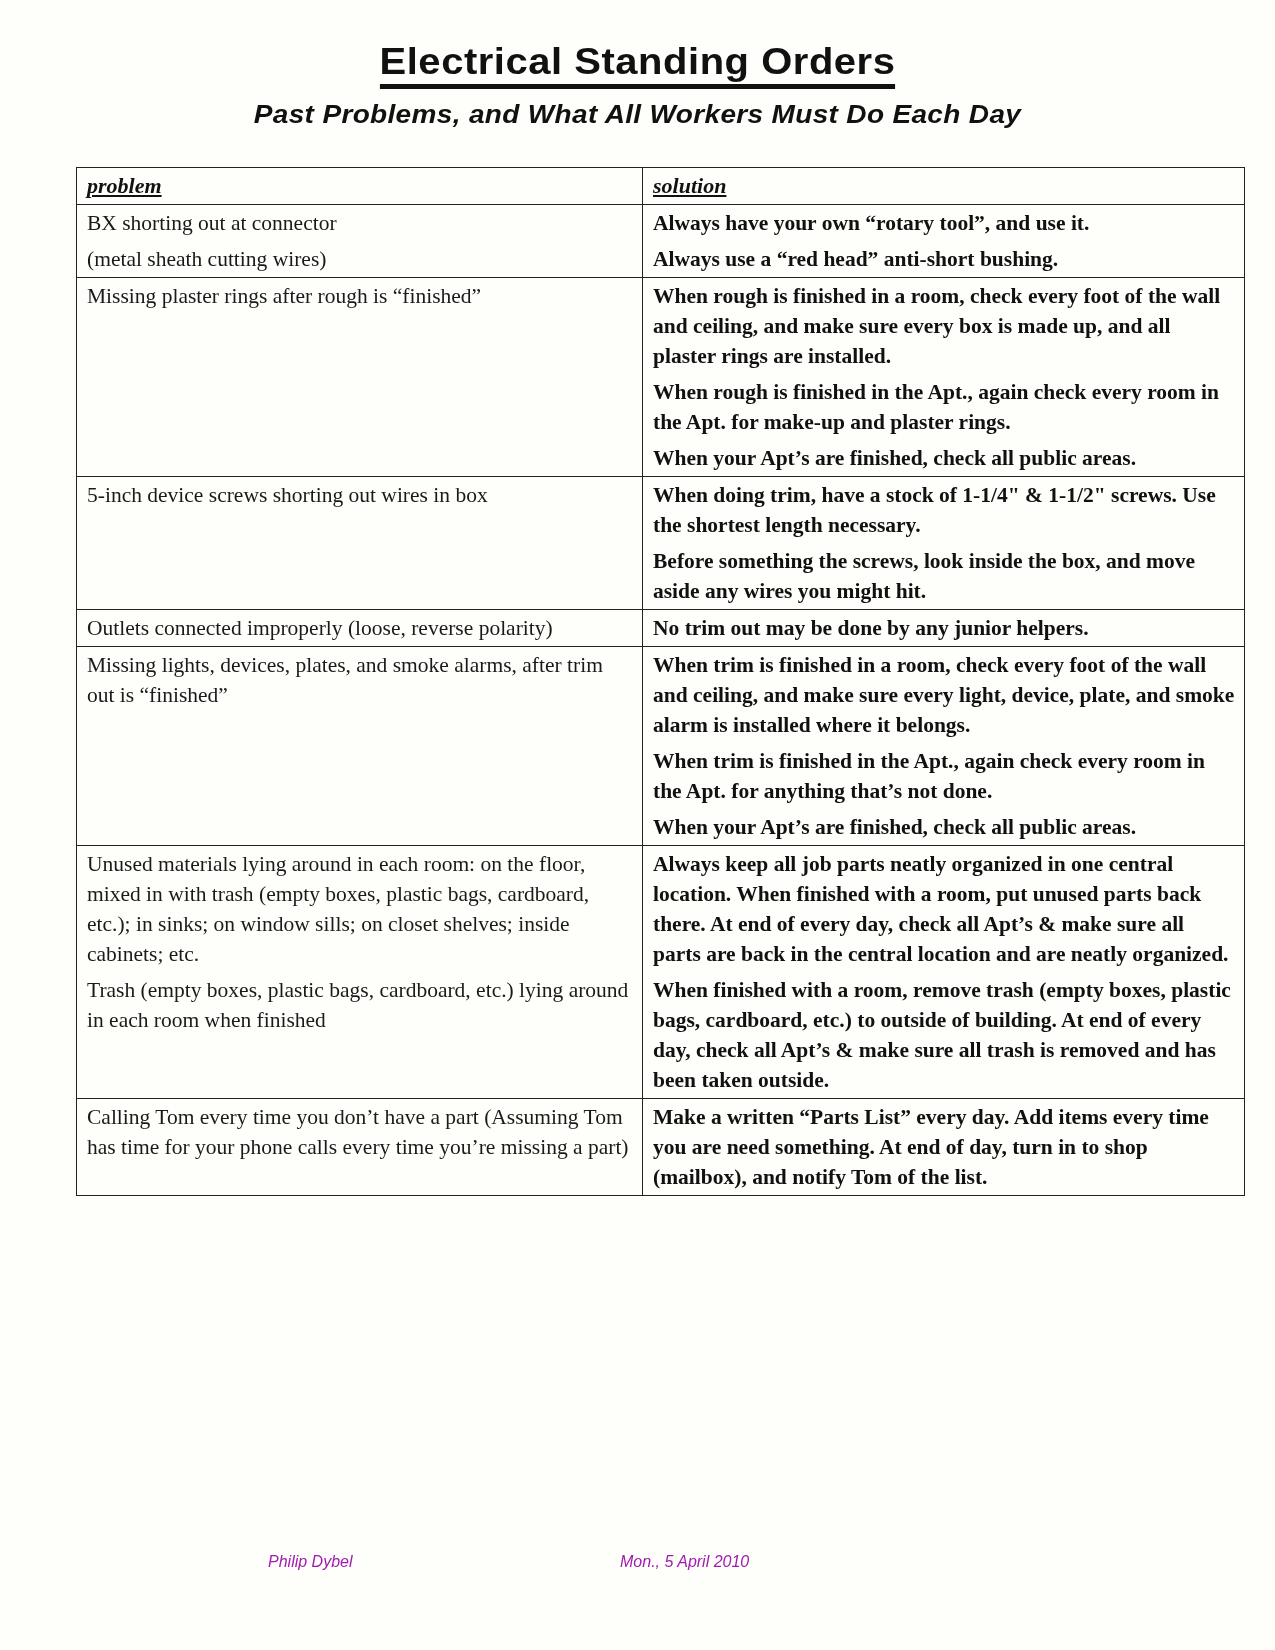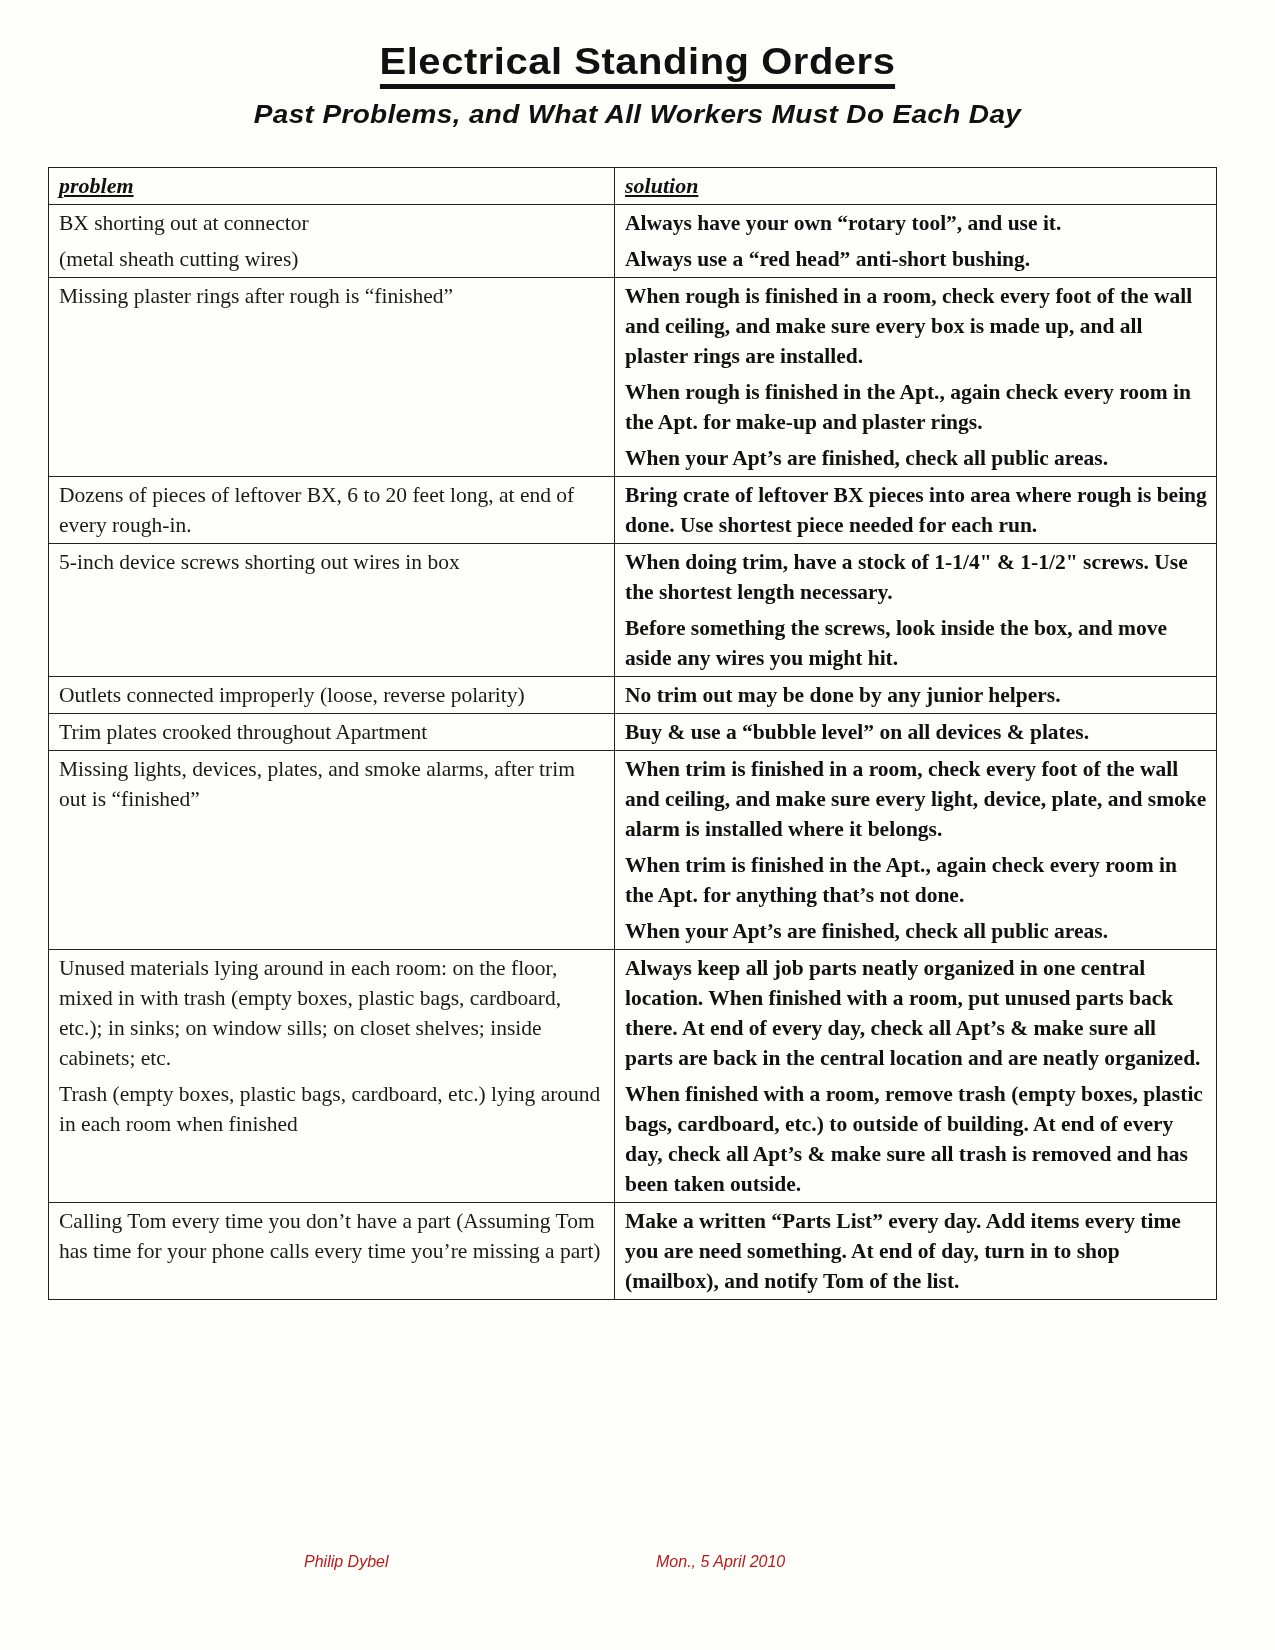--- a/index.html
+++ b/index.html
@@ -37,7 +37,7 @@
     }
     table.orders {
       position: absolute;
-      left: 48px; top: 167px;
+      left: 76px; top: 167px;
       width: 1168px;
       border-collapse: collapse;
       table-layout: fixed;

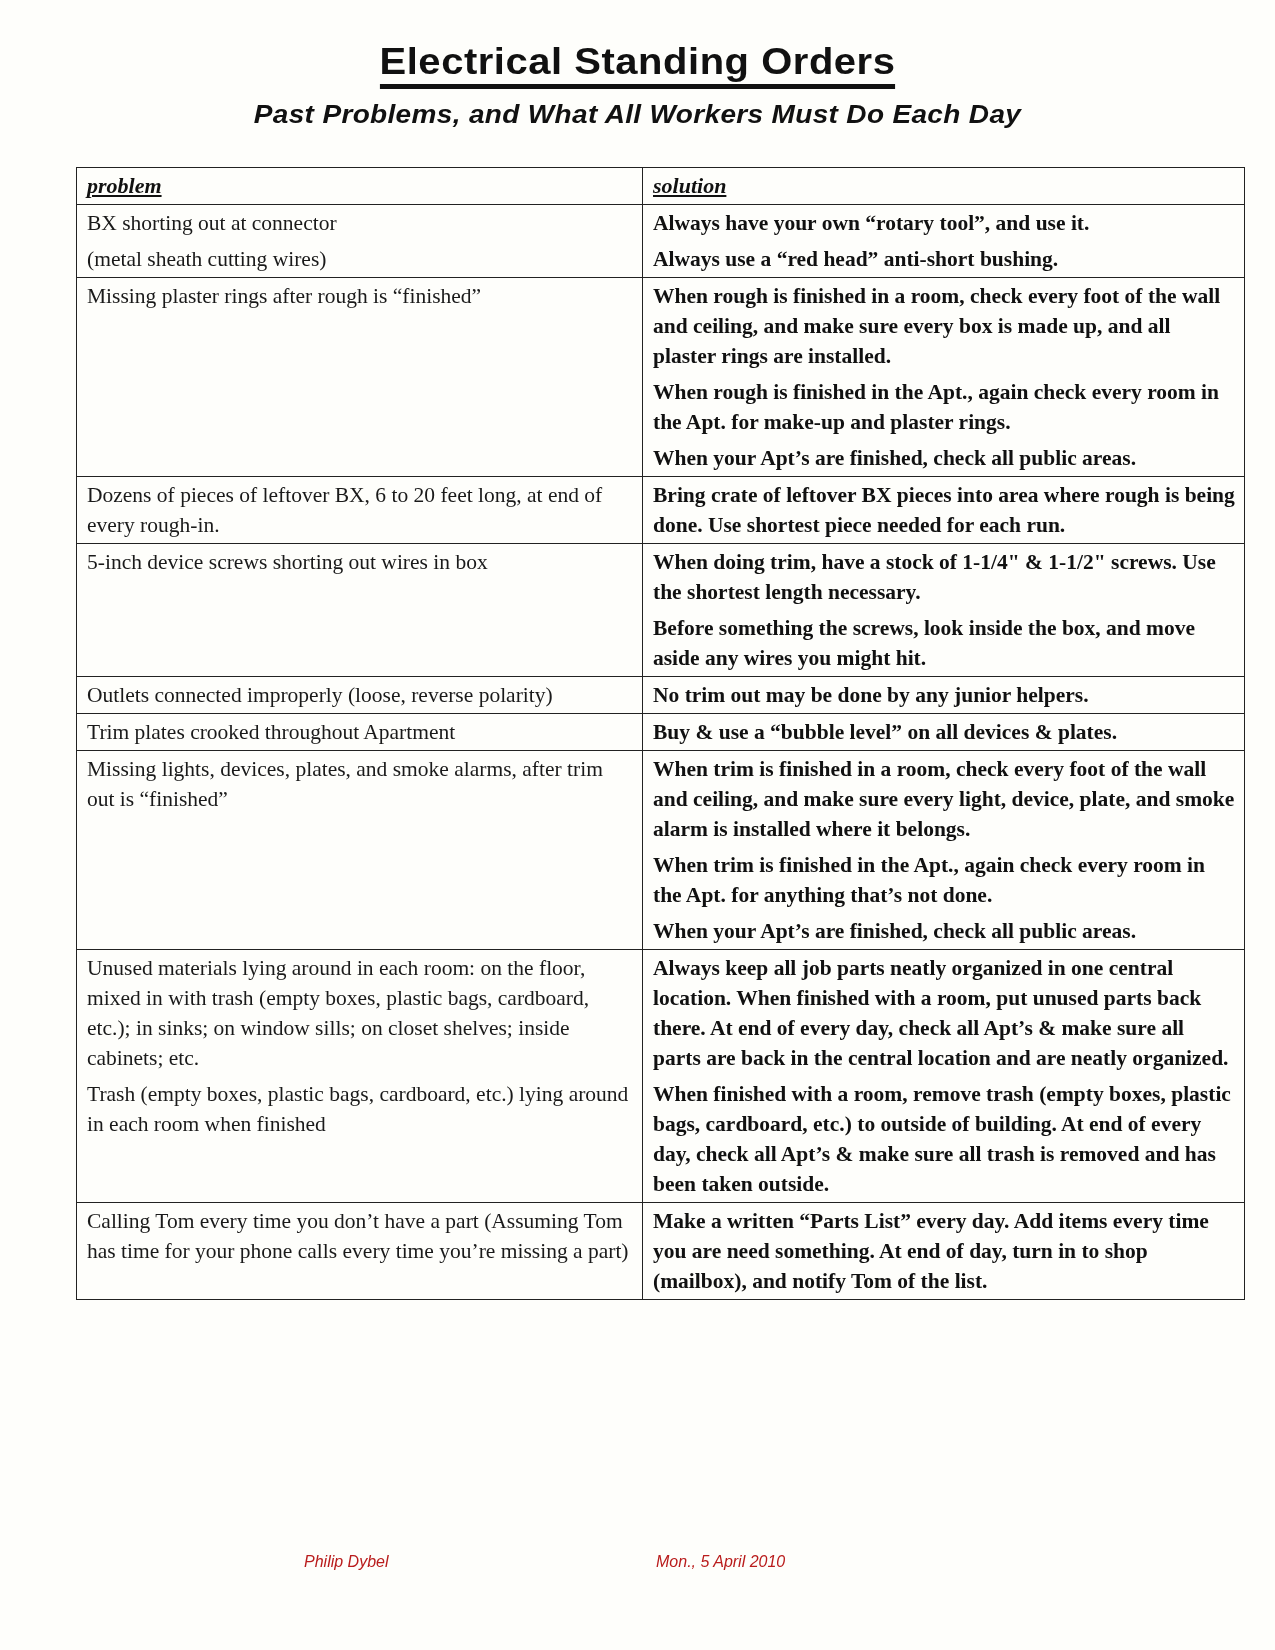--- a/index.html
+++ b/index.html
@@ -116,14 +116,6 @@
       </tr>
       <tr>
         <td class="prob">
-          <div class="para">Dozens of pieces of leftover BX, 6 to 20 feet long, at end of every rough-in.</div>
-        </td>
-        <td class="sol">
-          <div class="para">Bring crate of leftover BX pieces into area where rough is being done.  Use shortest piece needed for each run.</div>
-        </td>
-      </tr>
-      <tr>
-        <td class="prob">
           <div class="para">5-inch device screws shorting out wires in box</div>
         </td>
         <td class="sol">

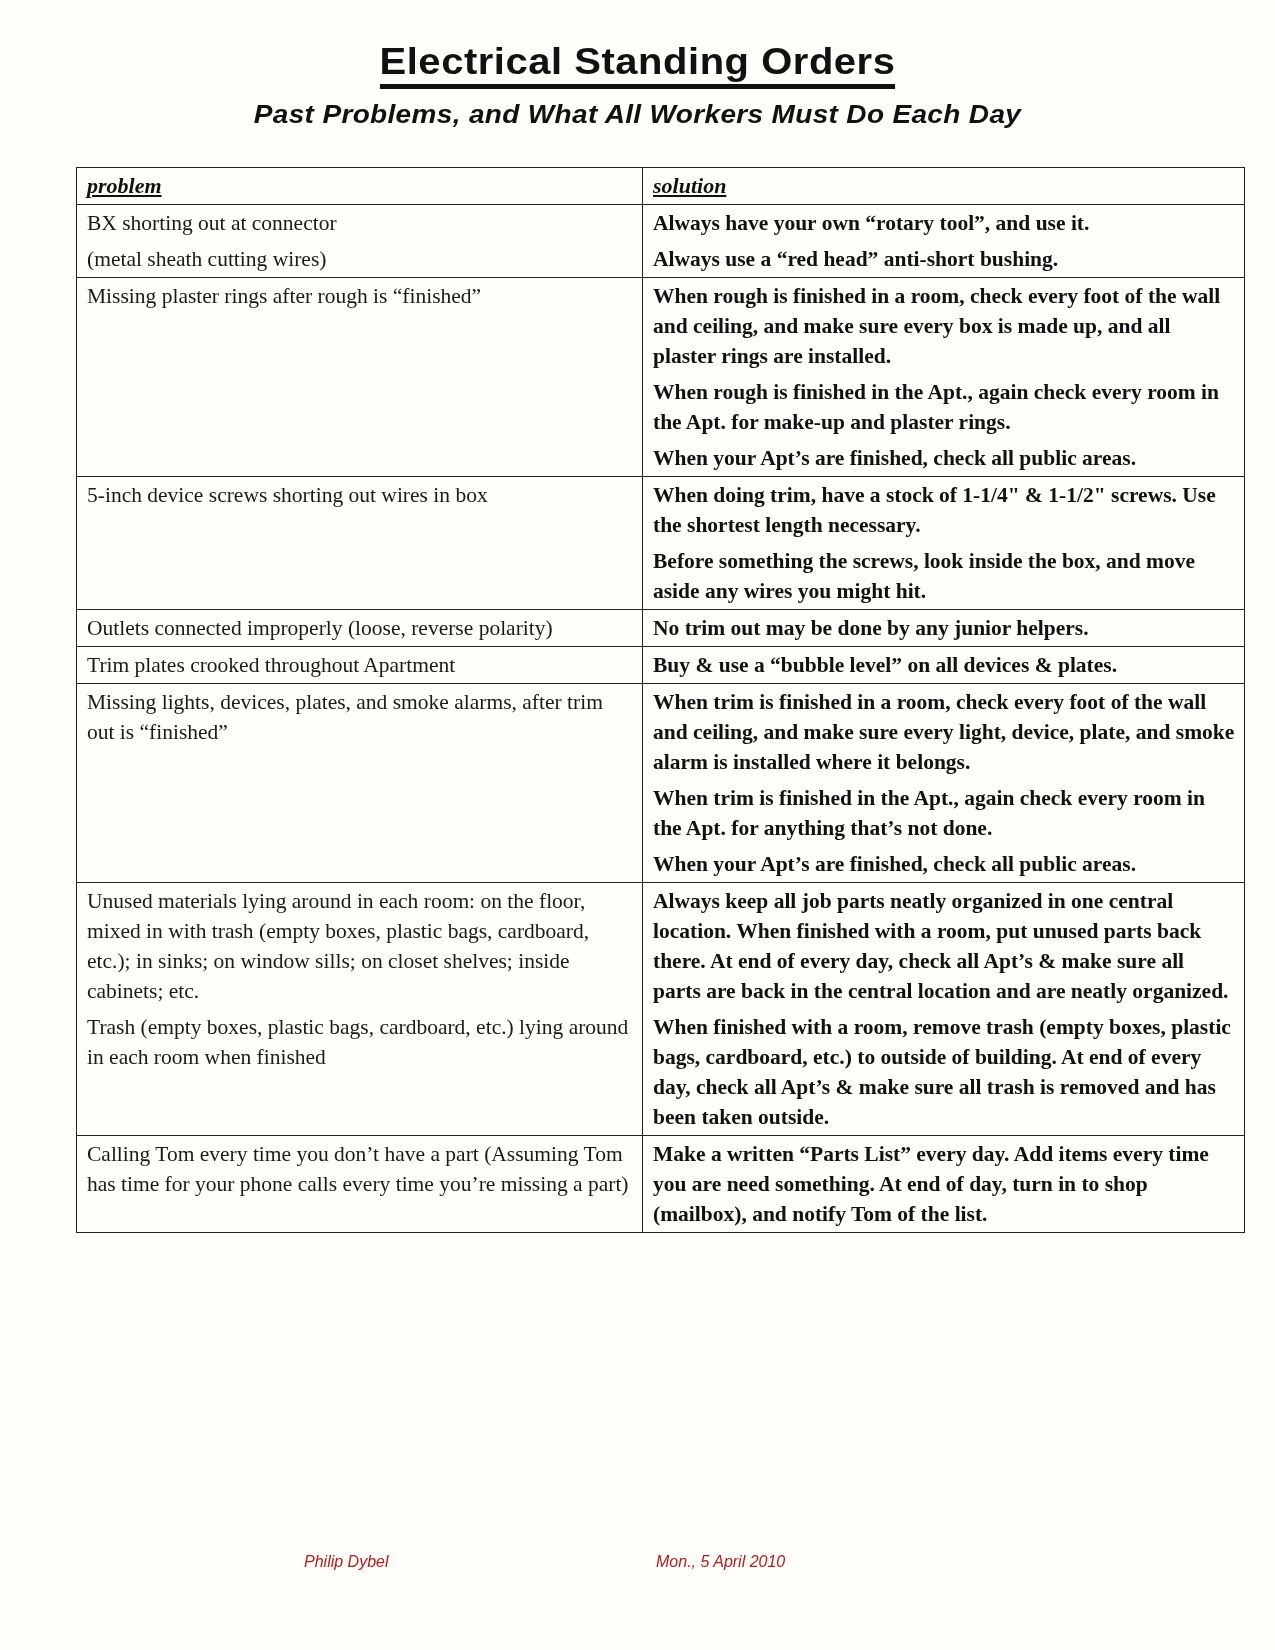--- a/index.html
+++ b/index.html
@@ -133,14 +133,6 @@
       </tr>
       <tr>
         <td class="prob">
-          <div class="para">Trim plates crooked throughout Apartment</div>
-        </td>
-        <td class="sol">
-          <div class="para">Buy &amp; use a “bubble level” on all devices &amp; plates.</div>
-        </td>
-      </tr>
-      <tr>
-        <td class="prob">
           <div class="para">Missing lights, devices, plates, and smoke alarms, after trim out is “finished”</div>
         </td>
         <td class="sol">

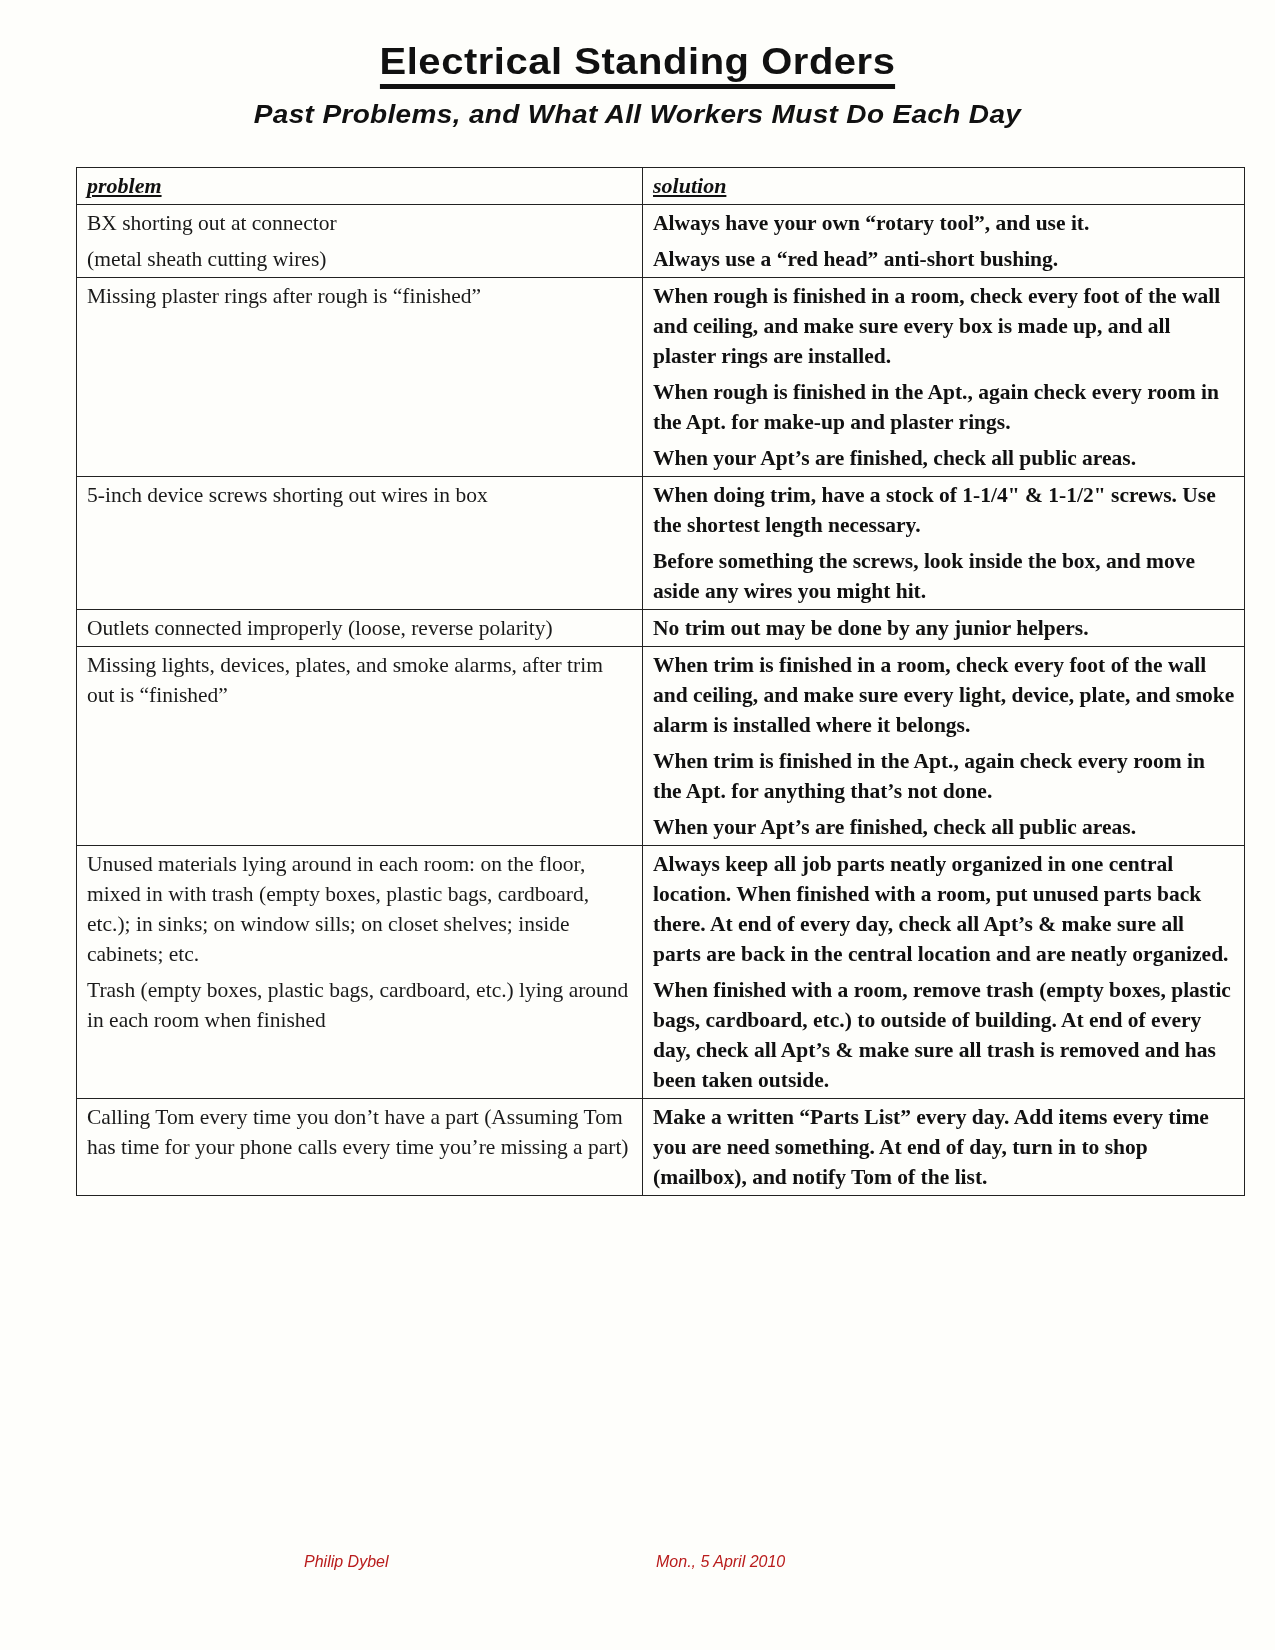--- a/index.html
+++ b/index.html
@@ -66,8 +66,7 @@
       font-family: "Liberation Sans", sans-serif;
       font-style: italic;
       font-size: 16px;
-      color: #b91c1c;
-      margin-left: 36px;
+      color: #a21caf;
     }
     .footer.author { left: 268px; }
     .footer.date { left: 620px; }

